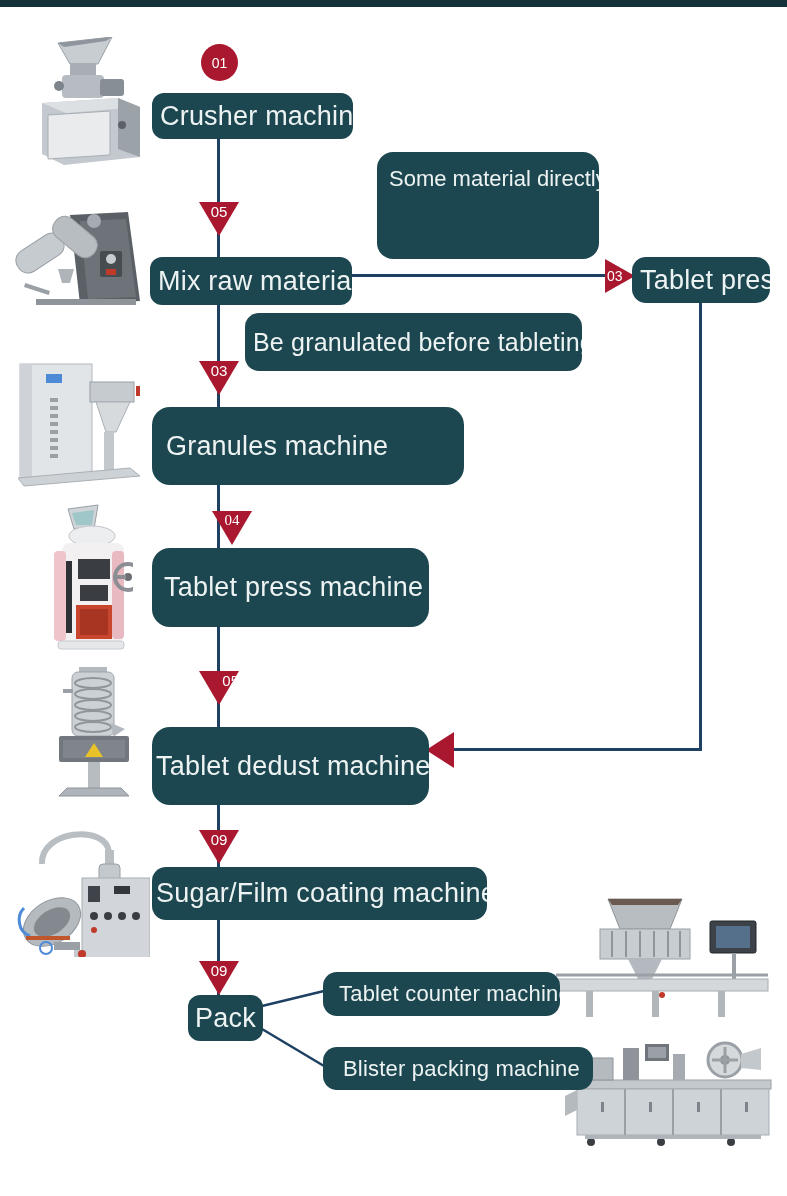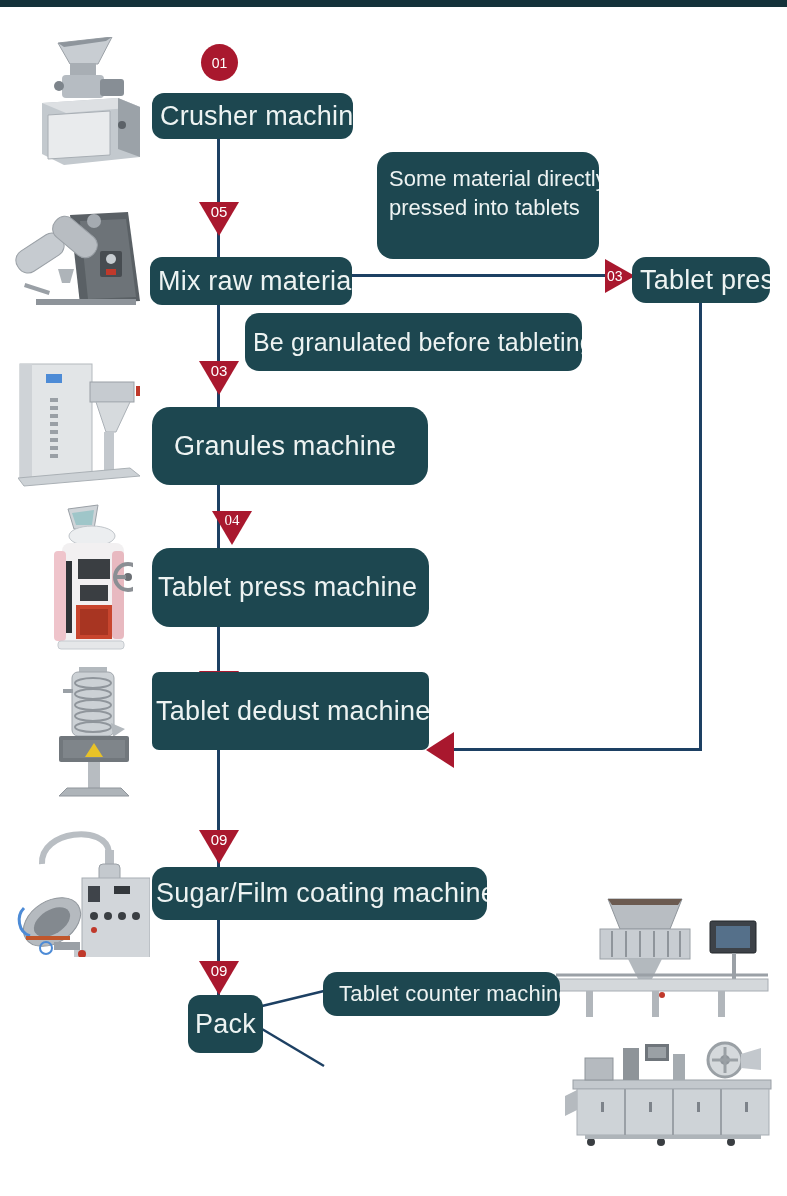--- a/index.html
+++ b/index.html
@@ -246,7 +246,6 @@
 
   <div class="note" style="left:377px;top:152px;width:222px;height:107px;">
     <div>Some material directly</div>
-    <div>pressed into tablets</div>
   </div>
 
   <div class="box" style="left:150px;top:257px;width:202px;height:48px;border-radius:12px;">Mix raw material</div>

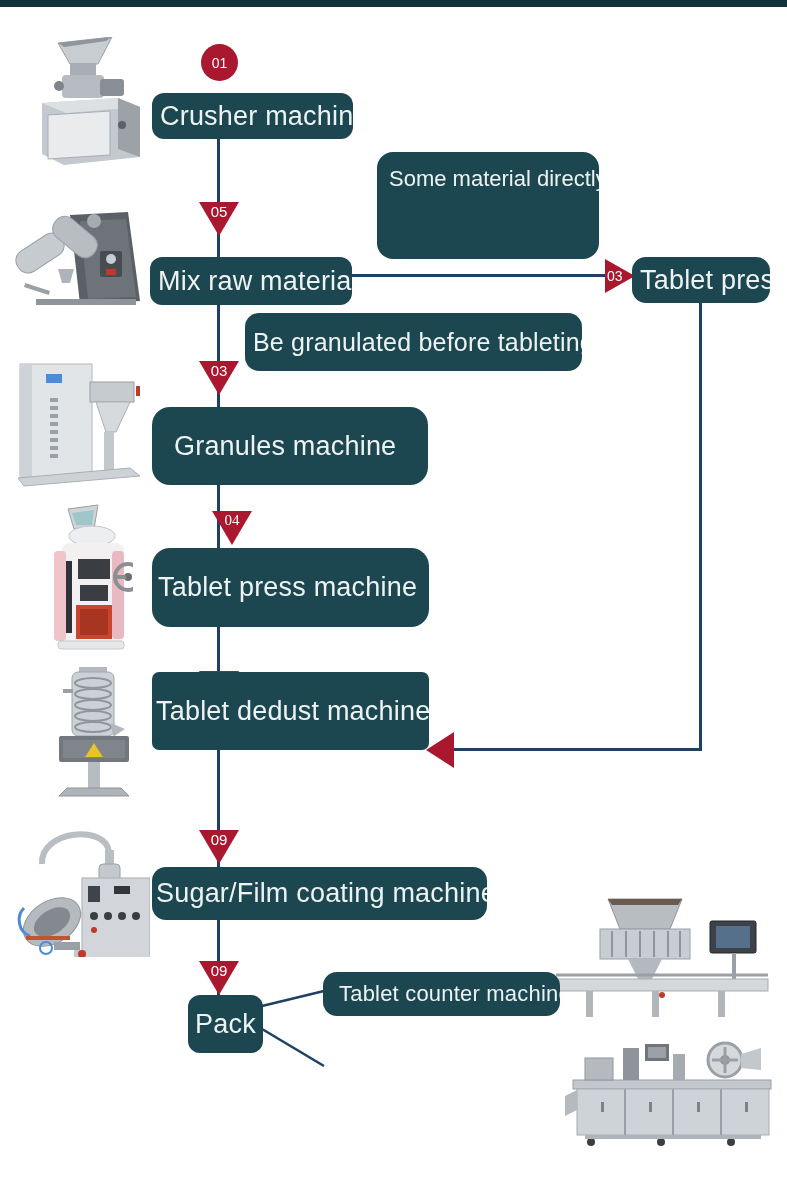--- a/index.html
+++ b/index.html
@@ -254,7 +254,7 @@
 
   <div class="box" style="left:245px;top:313px;width:337px;height:58px;font-size:25px;border-radius:14px;">Be granulated before tableting</div>
 
-  <div class="box big" style="left:152px;top:407px;width:276px;height:78px;padding-left:22px;">Granules machine</div>
+  <div class="box big" style="left:152px;top:407px;width:312px;height:78px;padding-left:14px;">Granules machine</div>
 
   <div class="box big" style="left:152px;top:548px;width:277px;height:79px;padding-left:6px;">Tablet press machine</div>
 

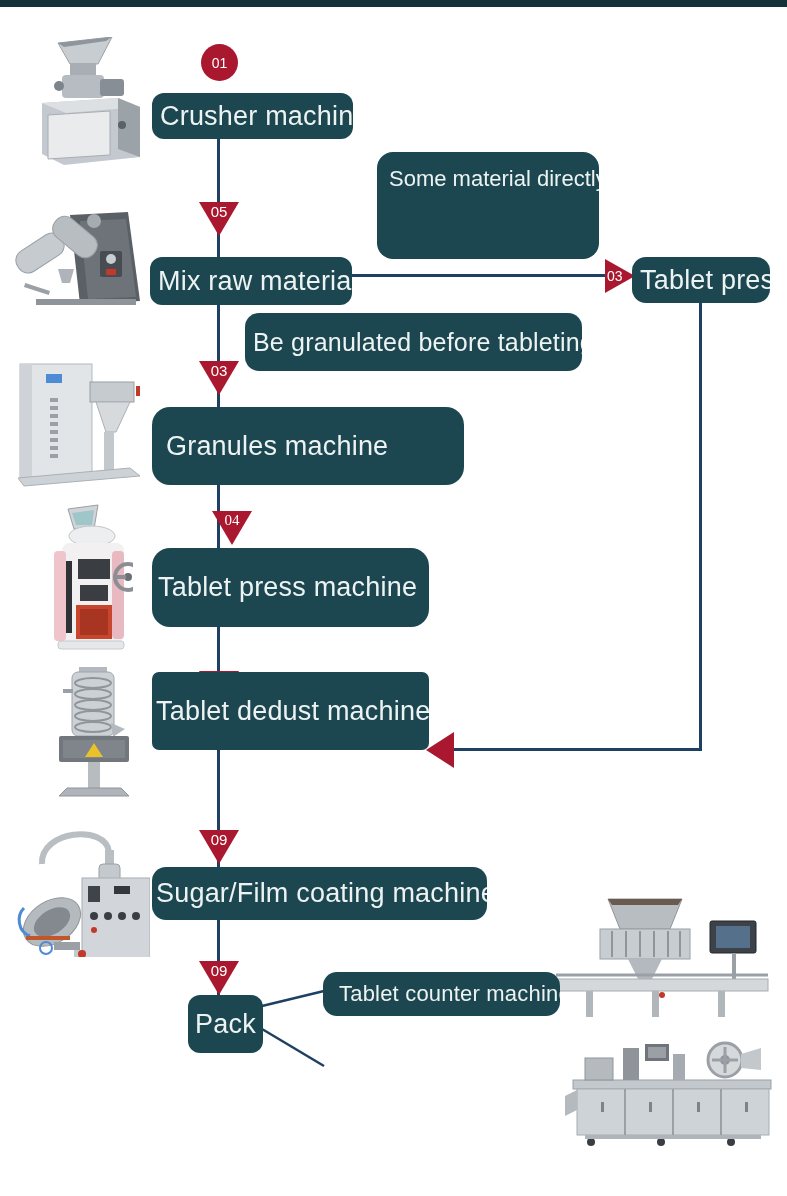--- a/index.html
+++ b/index.html
@@ -256,7 +256,7 @@
 
   <div class="box big" style="left:152px;top:407px;width:312px;height:78px;padding-left:14px;">Granules machine</div>
 
-  <div class="box big" style="left:152px;top:548px;width:277px;height:79px;padding-left:6px;">Tablet press machine</div>
+  <div class="box big" style="left:152px;top:548px;width:277px;height:79px;padding-left:12px;">Tablet press machine</div>
 
   <div class="box big" style="left:152px;top:672px;width:277px;height:78px;padding-left:4px;border-radius:7px;">Tablet dedust machine</div>
 

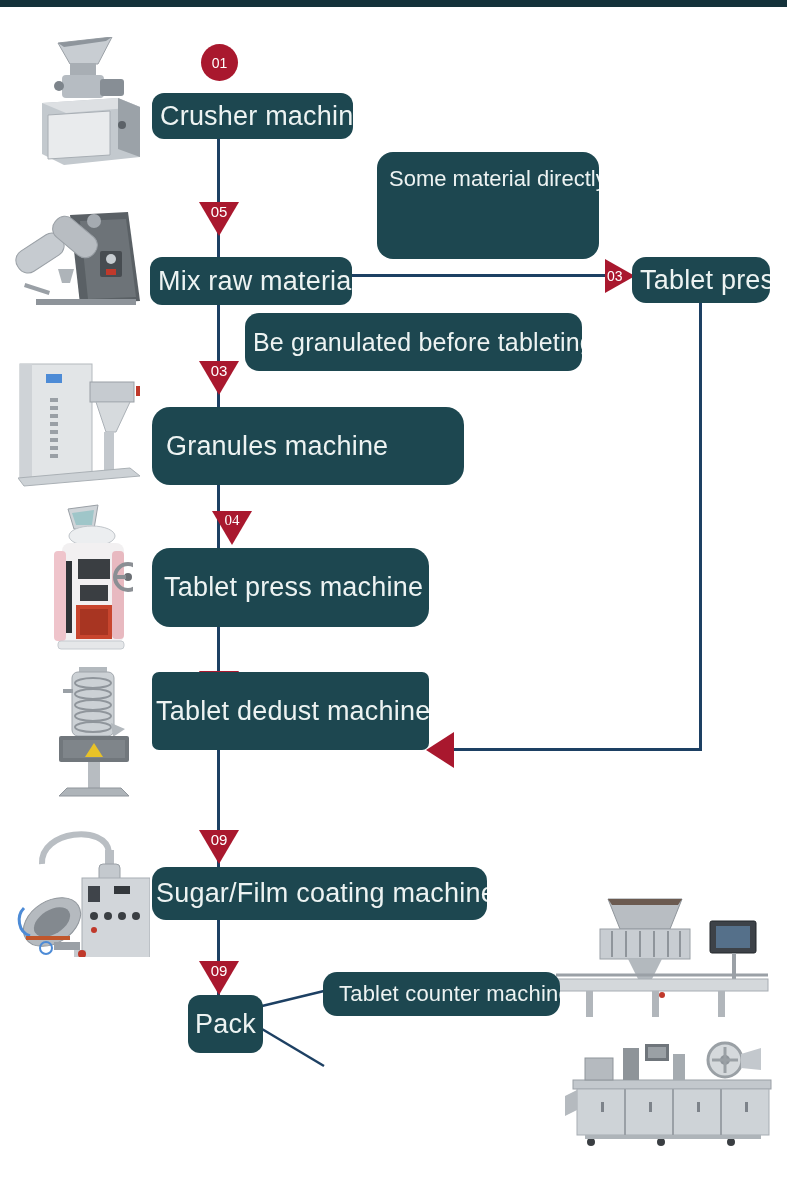--- a/index.html
+++ b/index.html
@@ -258,7 +258,7 @@
 
   <div class="box big" style="left:152px;top:548px;width:277px;height:79px;padding-left:12px;">Tablet press machine</div>
 
-  <div class="box big" style="left:152px;top:672px;width:277px;height:78px;padding-left:4px;border-radius:7px;">Tablet dedust machine</div>
+  <div class="box big" style="left:152px;top:727px;width:277px;height:78px;padding-left:4px;">Tablet dedust machine</div>
 
   <div class="box" style="left:152px;top:867px;width:335px;height:53px;padding-left:4px;">Sugar/Film coating machine</div>
 

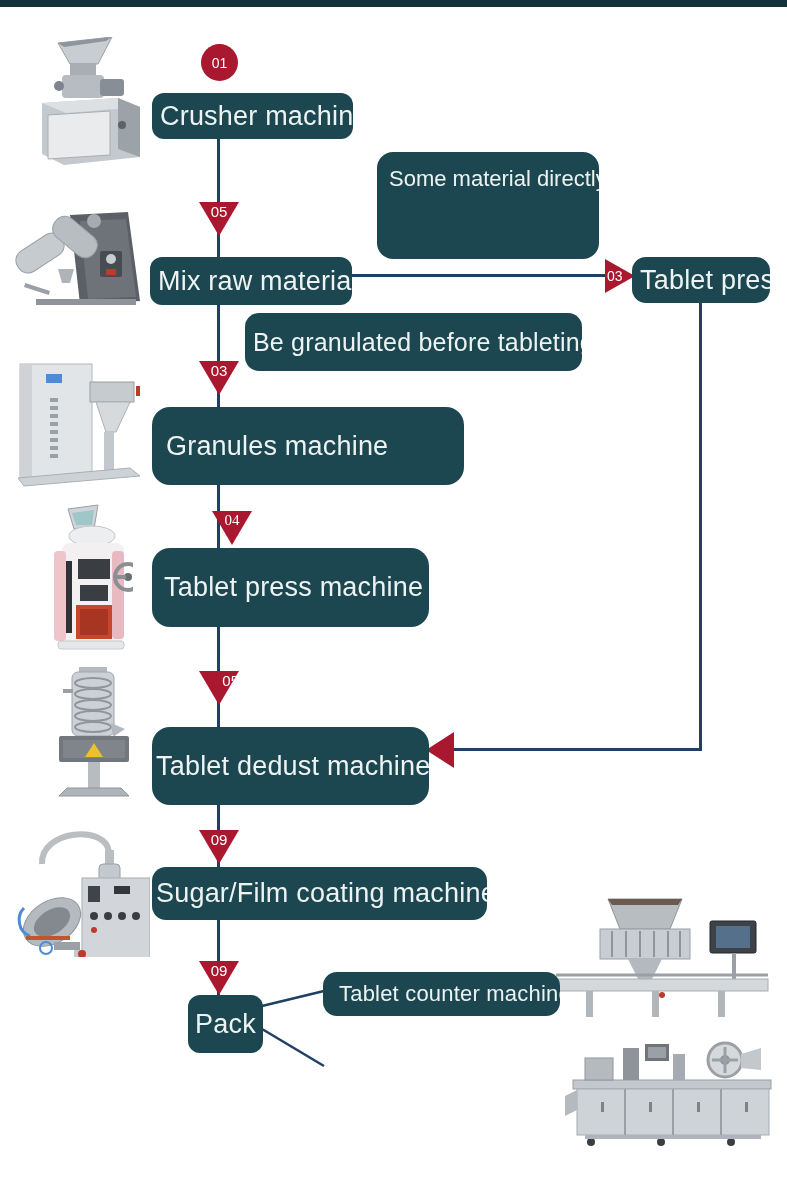--- a/index.html
+++ b/index.html
@@ -262,7 +262,7 @@
 
   <div class="box" style="left:152px;top:867px;width:335px;height:53px;padding-left:4px;">Sugar/Film coating machine</div>
 
-  <div class="box center" style="left:188px;top:995px;width:75px;height:58px;justify-content:center;border-radius:12px;">Pack</div>
+  <div class="box center" style="left:188px;top:995px;width:75px;height:46px;justify-content:center;border-radius:12px;">Pack</div>
 
   <div class="box small-text" style="left:323px;top:972px;width:237px;height:44px;padding-left:16px;border-radius:14px;">Tablet counter machine</div>
 

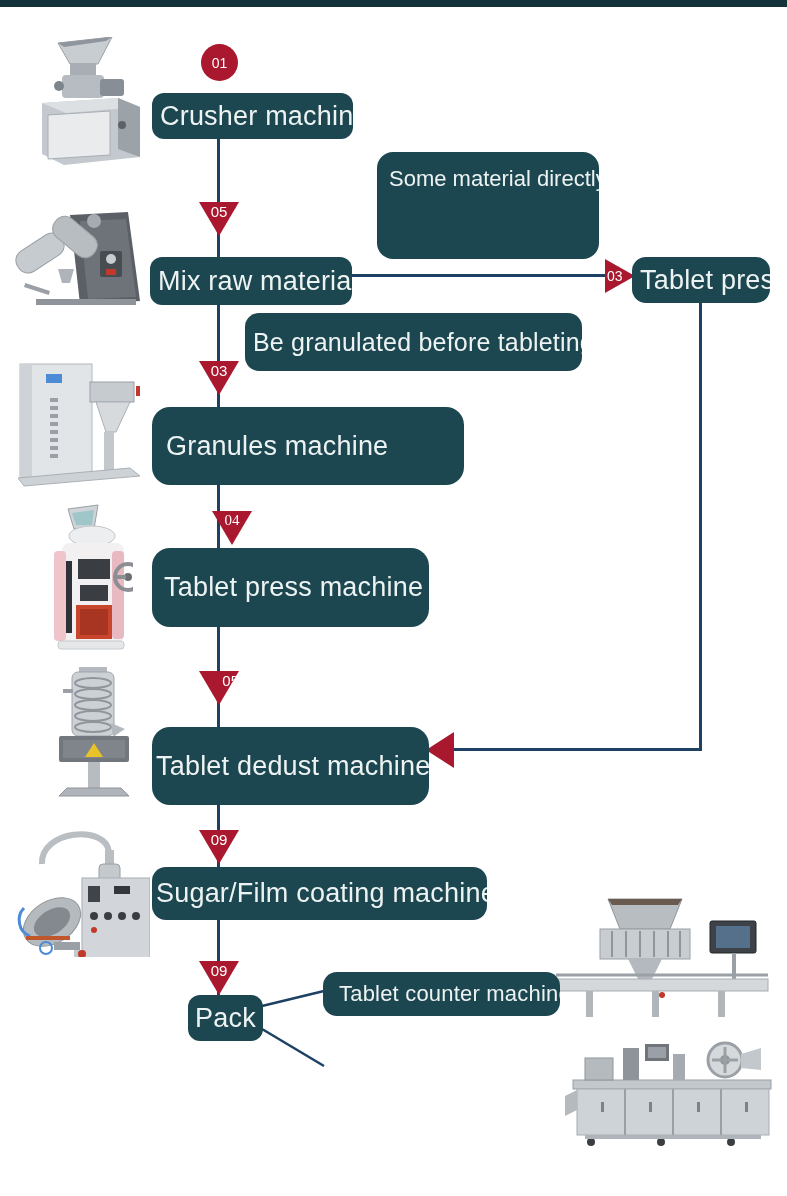--- a/index.html
+++ b/index.html
@@ -266,6 +266,7 @@
 
   <div class="box small-text" style="left:323px;top:972px;width:237px;height:44px;padding-left:16px;border-radius:14px;">Tablet counter machine</div>
 
+  <div class="box small-text" style="left:323px;top:1047px;width:270px;height:43px;padding-left:20px;border-radius:14px;">Blister packing machine</div>
 
 </div>
 

